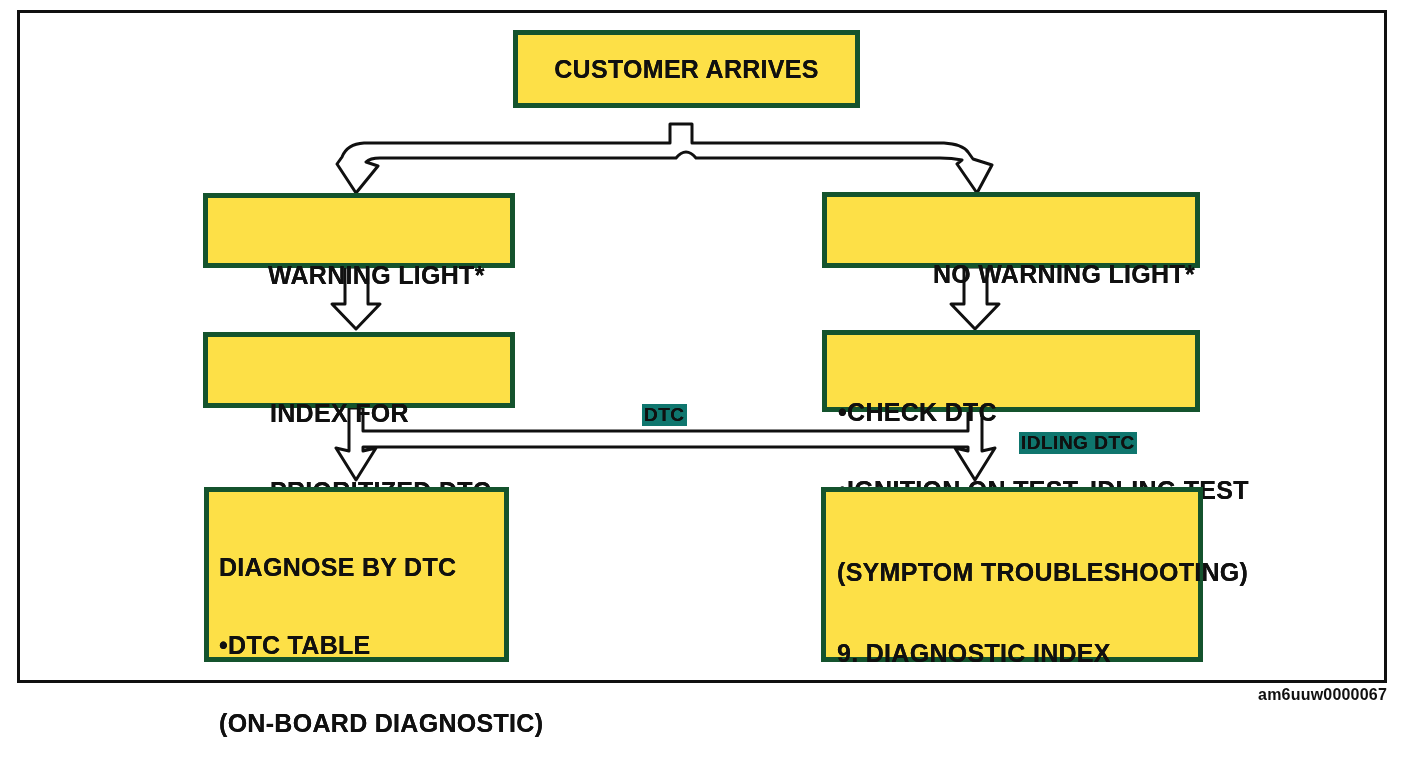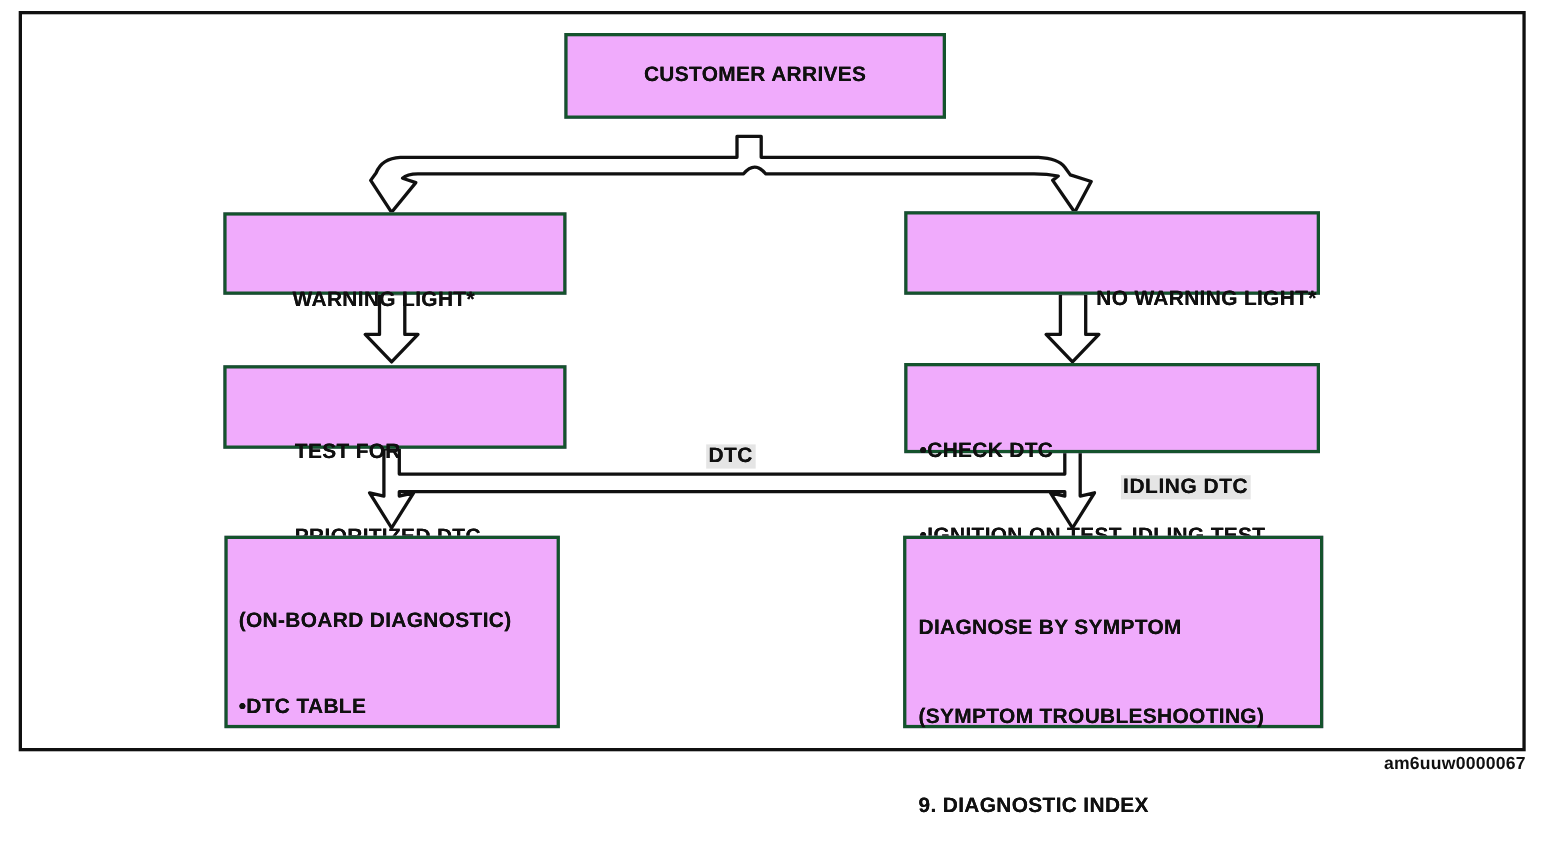--- a/index.html
+++ b/index.html
@@ -45,11 +45,11 @@
   
   .node {
     position: absolute;
-    border: 3px solid #14532d;
+    border: 5px solid #14532d;
     box-sizing: border-box;
-    background: #f0abfc;
+    background: #fde047;
     font-weight: bold;
-    font-size: 19px;
+    font-size: 25px;
     line-height: 26px;
     letter-spacing: 0.3px;
     white-space: pre;

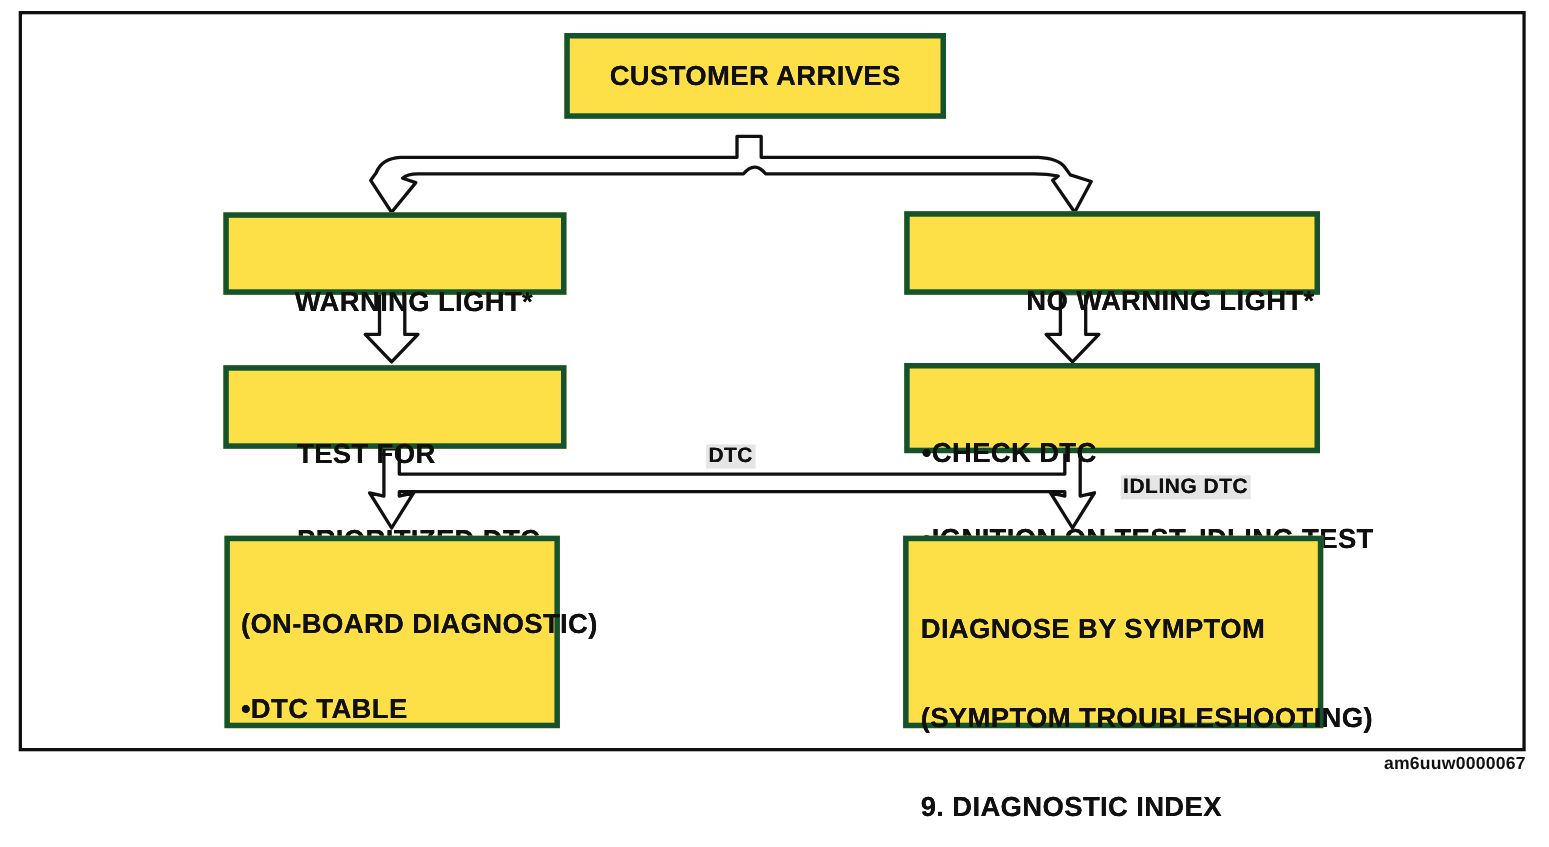--- a/index.html
+++ b/index.html
@@ -162,7 +162,7 @@
   </div>
 
   <div class="node" id="node-check-prioritized-dtc">
-    <div class="line">TEST FOR</div>
+    <div class="line">INDEX FOR</div>
     <div class="line">PRIORITIZED DTC</div>
   </div>
 

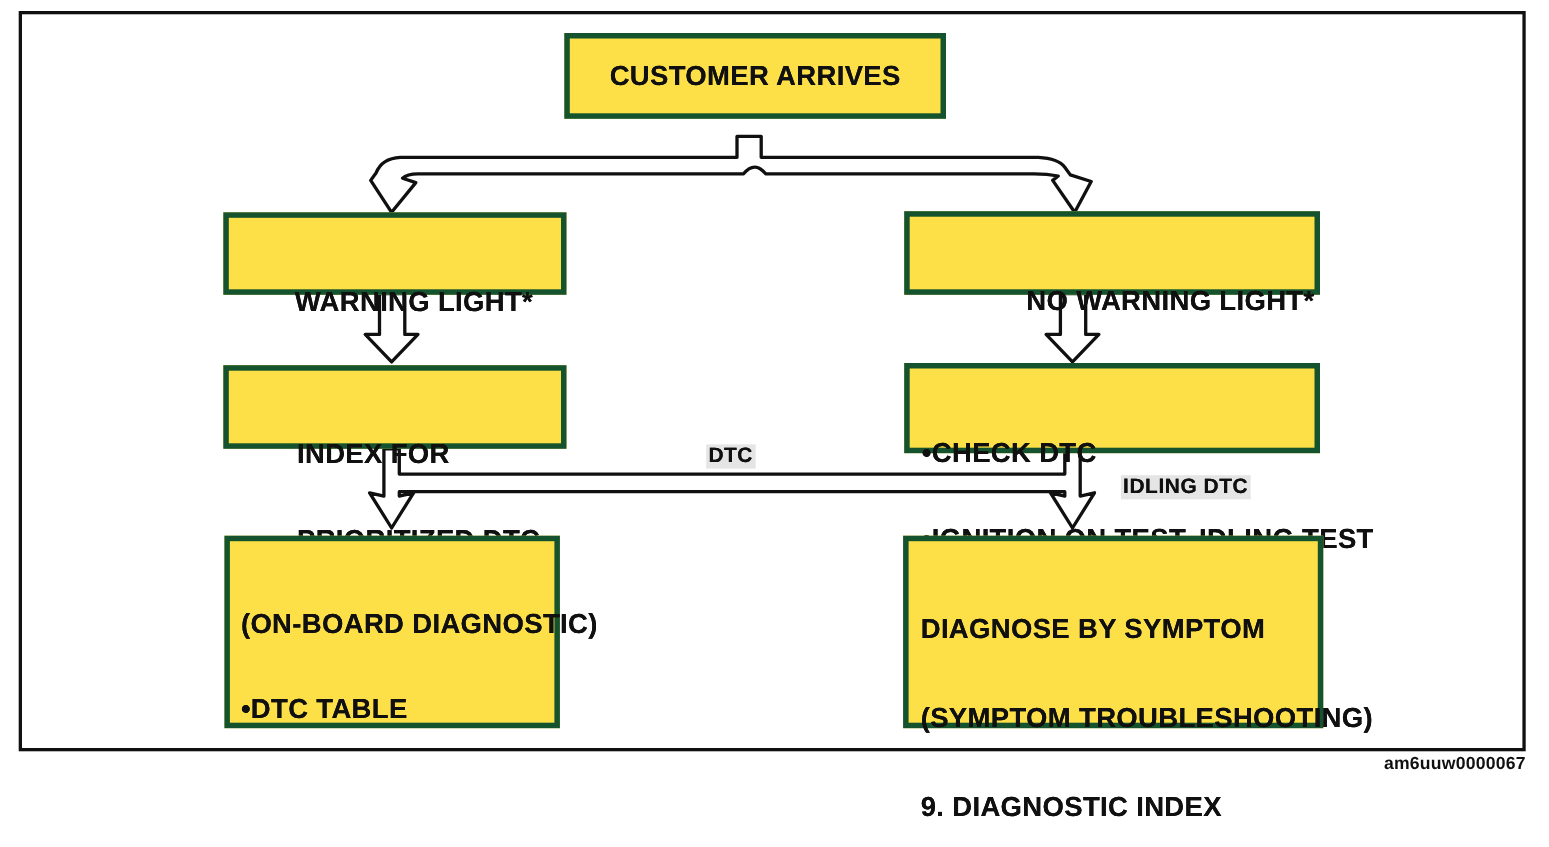--- a/index.html
+++ b/index.html
@@ -92,7 +92,7 @@
     font-size: 19px;
     letter-spacing: 0.5px;
     text-shadow: 0 0 0.5px #101010;
-    background: #e5e5e5;
+    background: #0f766e;
     padding: 0 2px;
   }
   #label-dtc { left: 642px; top: 404px; }

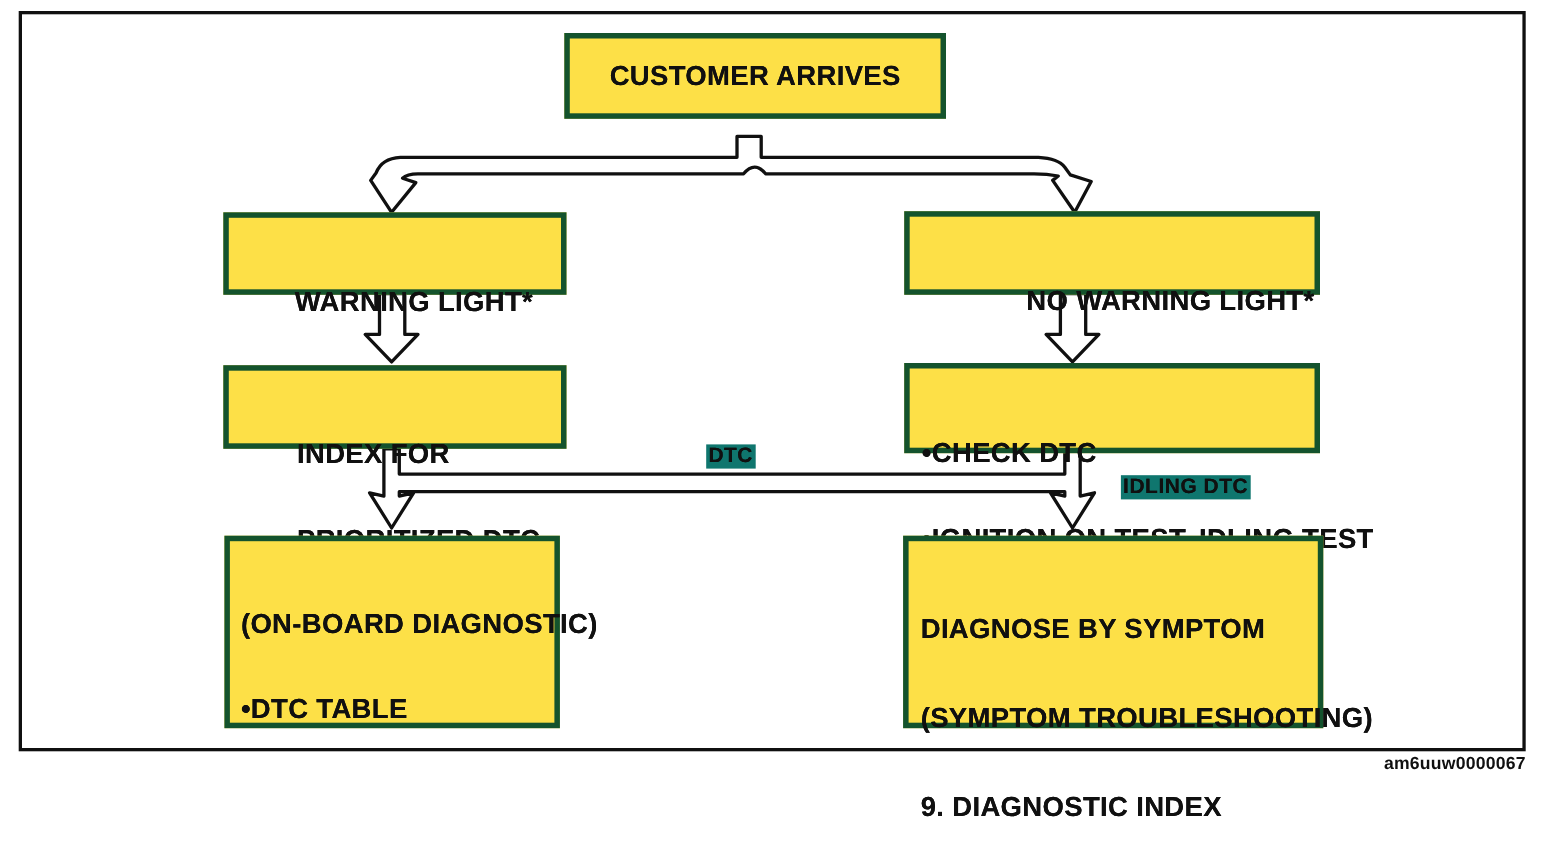--- a/index.html
+++ b/index.html
@@ -172,6 +172,7 @@
   </div>
 
   <div class="node" id="node-diagnose-by-dtc">
+    <div class="line">DIAGNOSE BY DTC</div>
     <div class="line">(ON-BOARD DIAGNOSTIC)</div>
     <div class="line">•DTC TABLE</div>
     

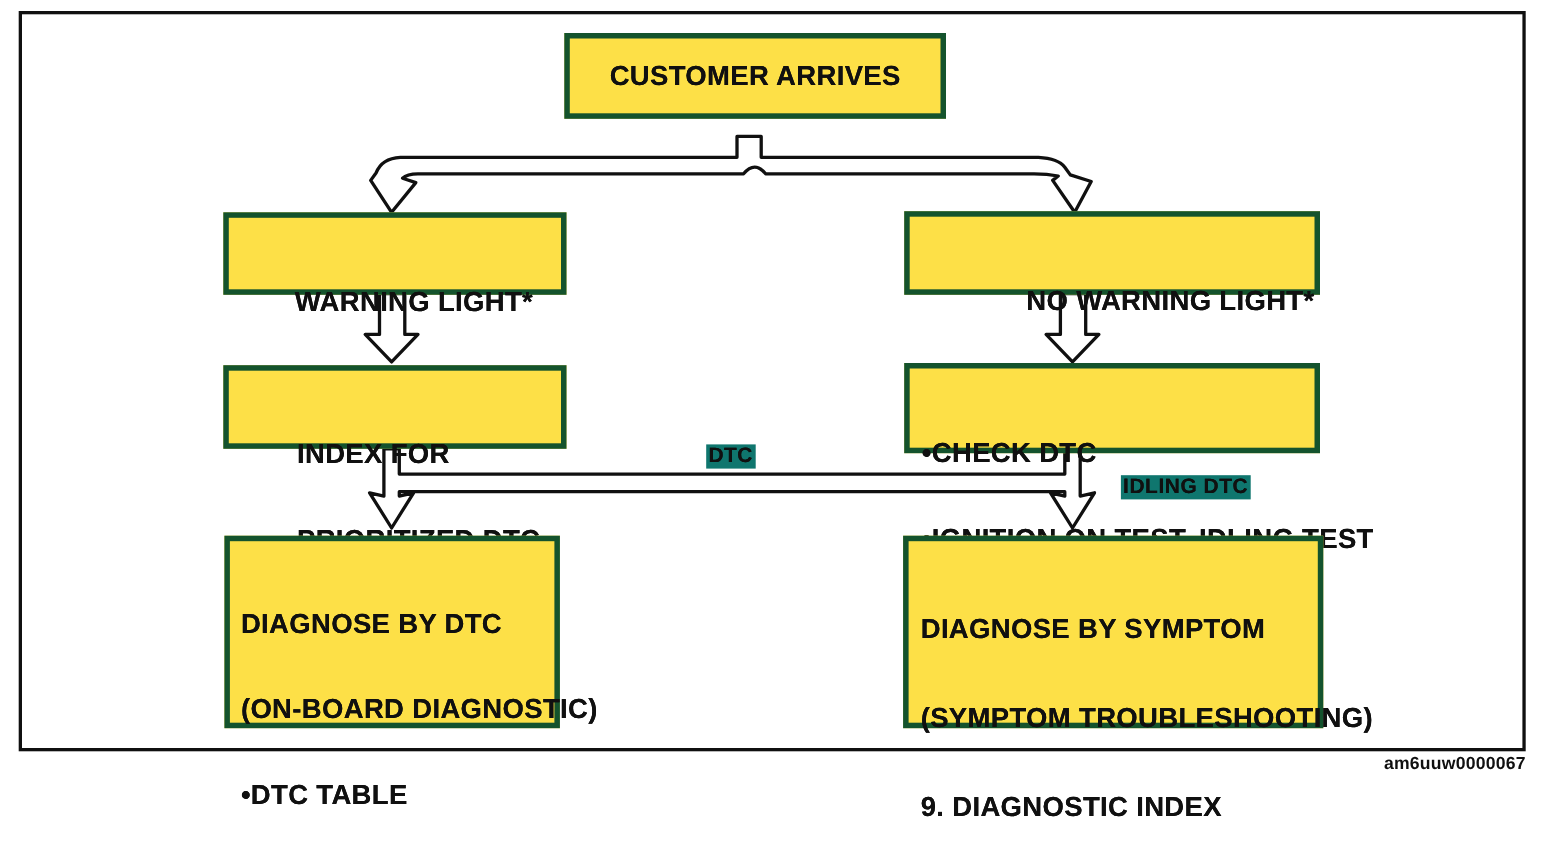--- a/index.html
+++ b/index.html
@@ -181,7 +181,6 @@
   </div>
 
   <div class="node" id="node-diagnose-by-symptom">
-    <div class="line">DIAGNOSE BY SYMPTOM</div>
     <div class="line">(SYMPTOM TROUBLESHOOTING)</div>
     <div class="line">9. DIAGNOSTIC INDEX</div>
     

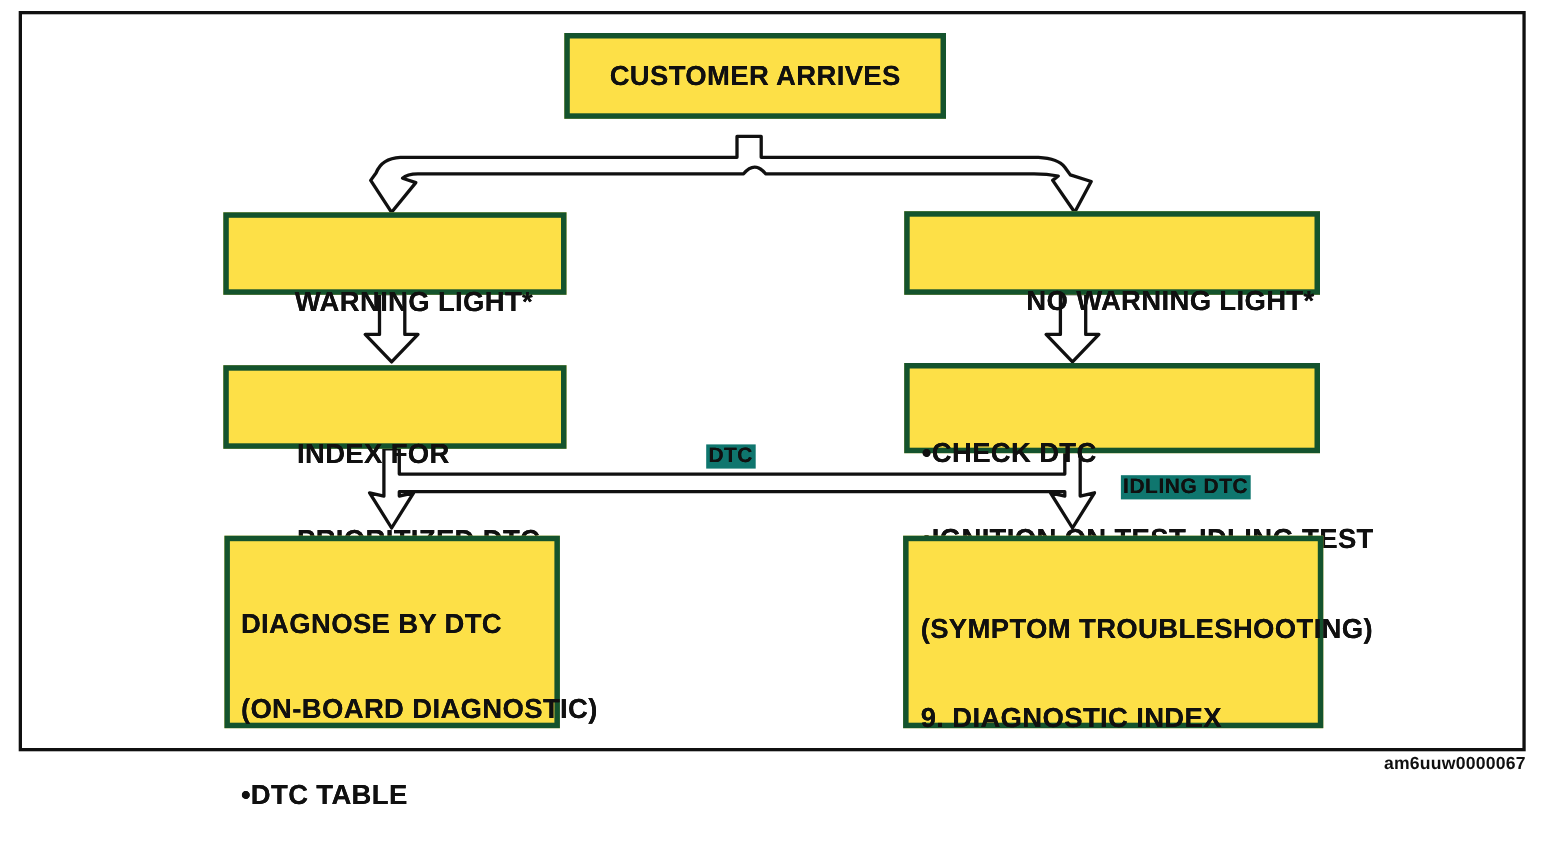--- a/index.html
+++ b/index.html
@@ -173,8 +173,8 @@
 
   <div class="node" id="node-diagnose-by-dtc">
     <div class="line">DIAGNOSE BY DTC</div>
+    <div class="line">•DTC TABLE</div>
     <div class="line">(ON-BOARD DIAGNOSTIC)</div>
-    <div class="line">•DTC TABLE</div>
     
     
     

